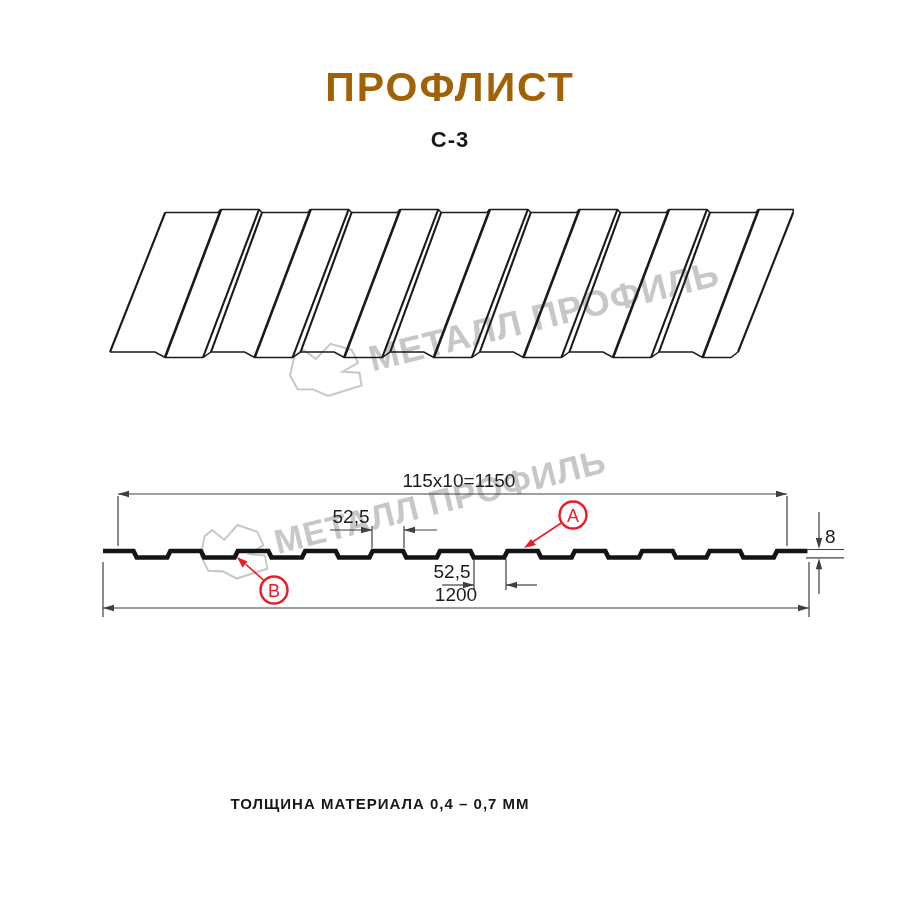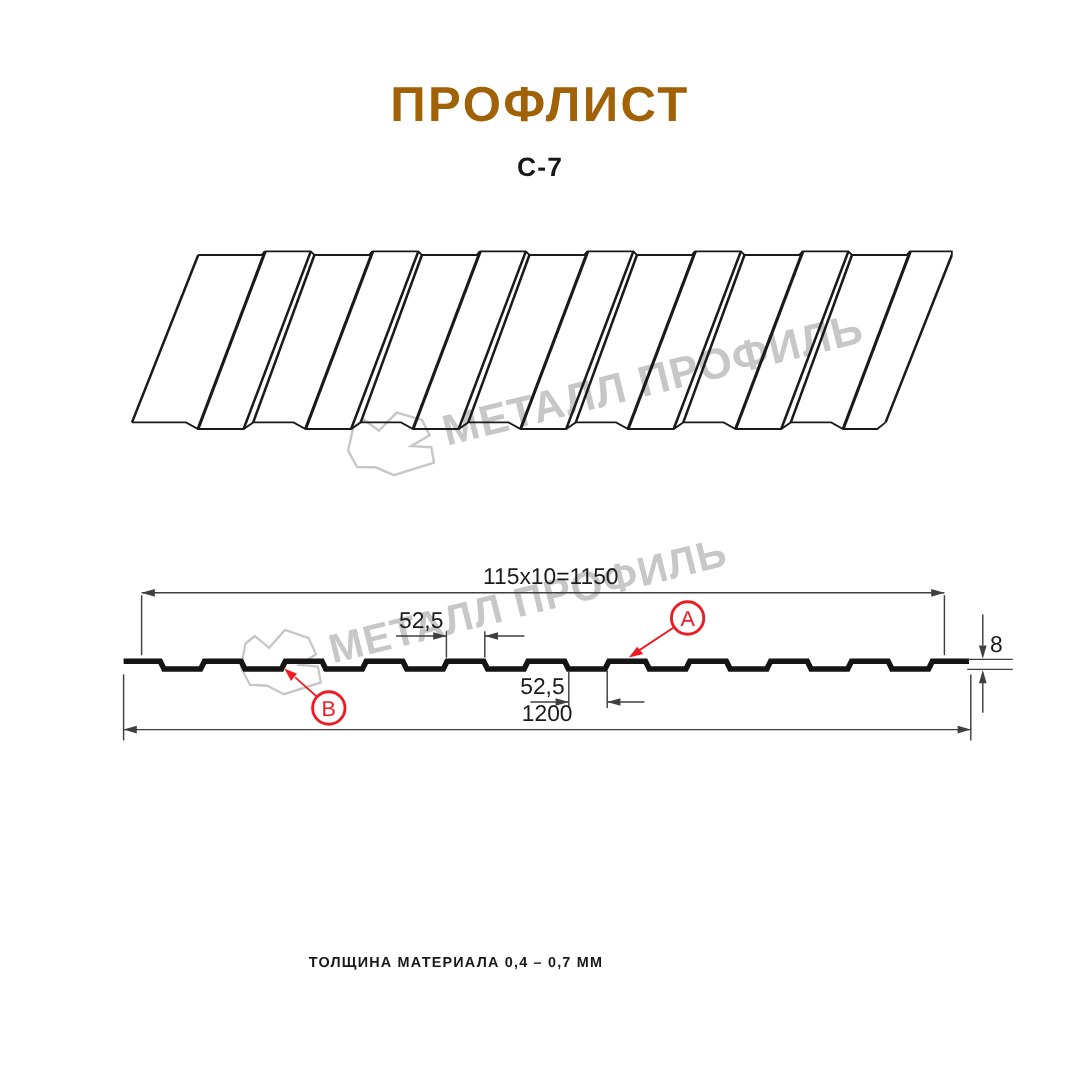--- a/index.html
+++ b/index.html
@@ -34,7 +34,7 @@
 <body>
 
 <h1 class="page-title">ПРОФЛИСТ</h1>
-<div class="page-subtitle">С-7</div>
+<div class="page-subtitle">С-3</div>
 
 <div class="watermark" id="wm-top">
   <svg width="72" height="54" viewBox="0 0 72 54">

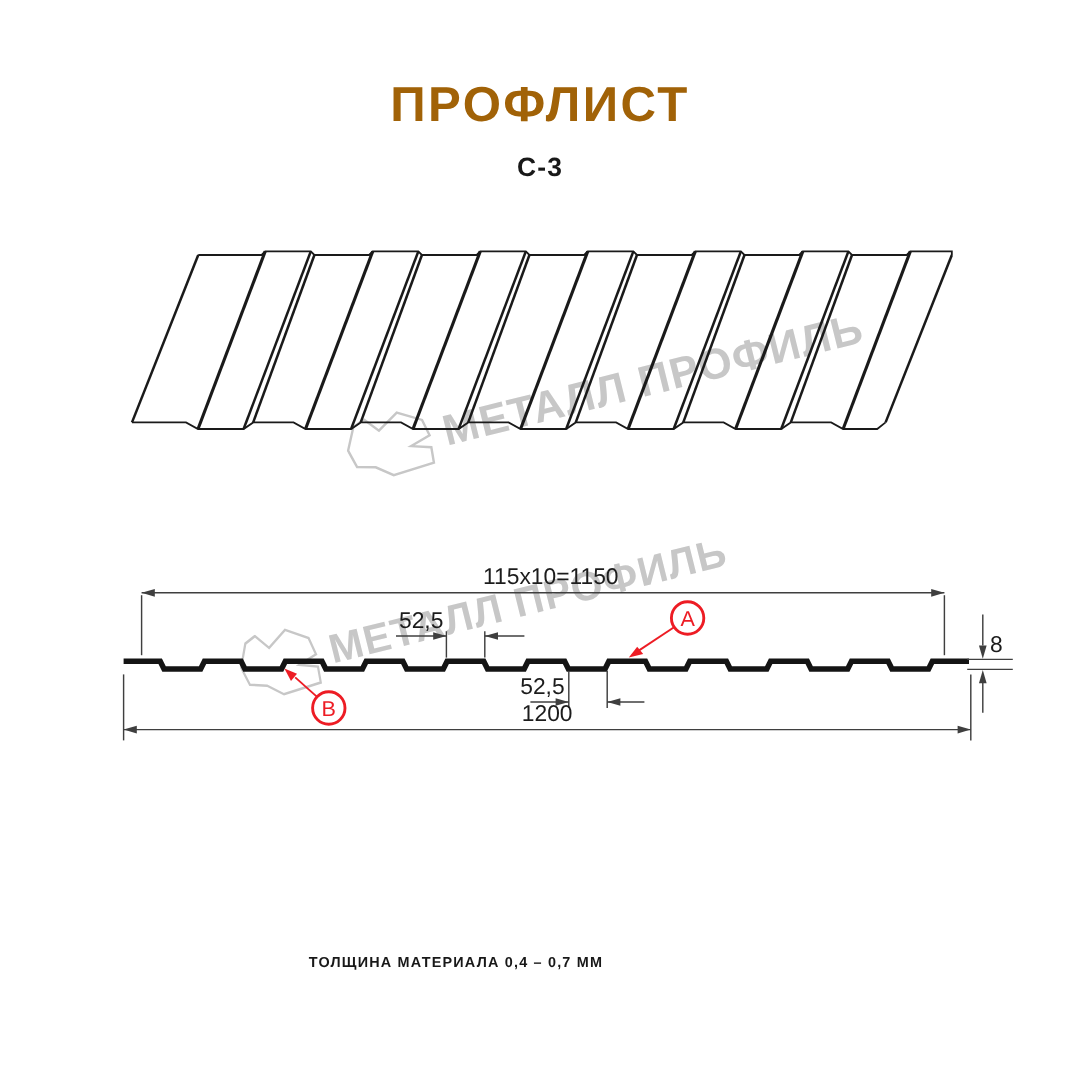--- a/index.html
+++ b/index.html
@@ -17,7 +17,7 @@
   }
   .footer-note{
     position:absolute;left:0;top:795px;width:760px;text-align:center;
-    font-size:12px;font-weight:600;letter-spacing:1px;color:#181818;
+    font-size:15px;font-weight:600;letter-spacing:1px;color:#181818;
   }
   .watermark{
     position:absolute;display:flex;align-items:center;gap:10px;white-space:nowrap;

